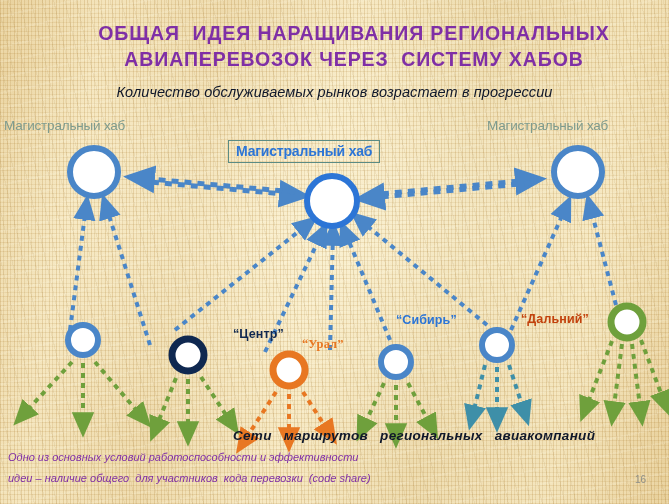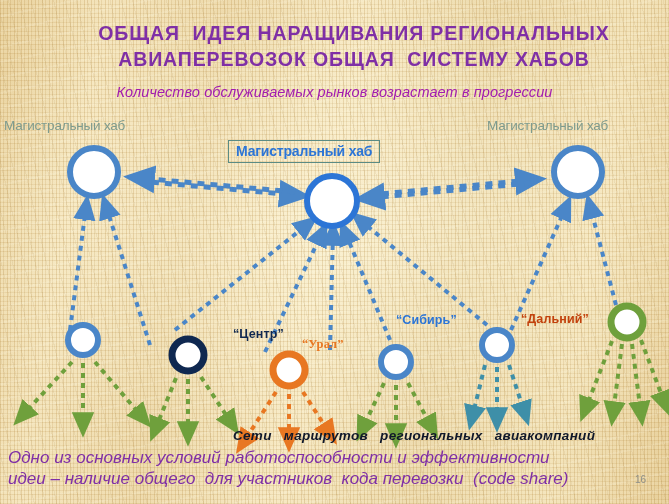--- a/index.html
+++ b/index.html
@@ -180,7 +180,7 @@
   </svg>
 
   <div class="txt title" style="top:20px;">ОБЩАЯ  ИДЕЯ НАРАЩИВАНИЯ РЕГИОНАЛЬНЫХ</div>
-  <div class="txt title" style="top:46px;">АВИАПЕРЕВОЗОК ОБЩАЯ  СИСТЕМУ ХАБОВ</div>
+  <div class="txt title" style="top:46px;">АВИАПЕРЕВОЗОК ЧЕРЕЗ  СИСТЕМУ ХАБОВ</div>
 
   <div class="txt subtitle" style="top:84px;">Количество обслуживаемых рынков возрастает в прогрессии</div>
 

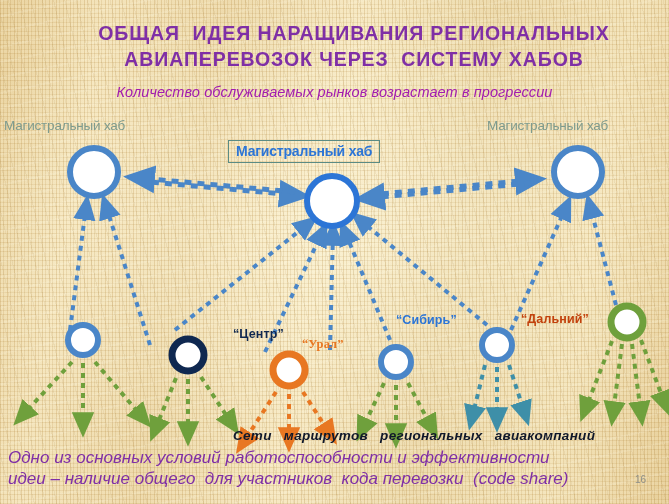--- a/index.html
+++ b/index.html
@@ -45,7 +45,7 @@
   }
   .subtitle{
     left:0;right:0;text-align:center;
-    color:#a21caf;font-style:italic;font-size:14.5px;
+    color:#0f172a;font-style:italic;font-size:14.5px;
     letter-spacing:0.1px;
   }
   .hublabel{

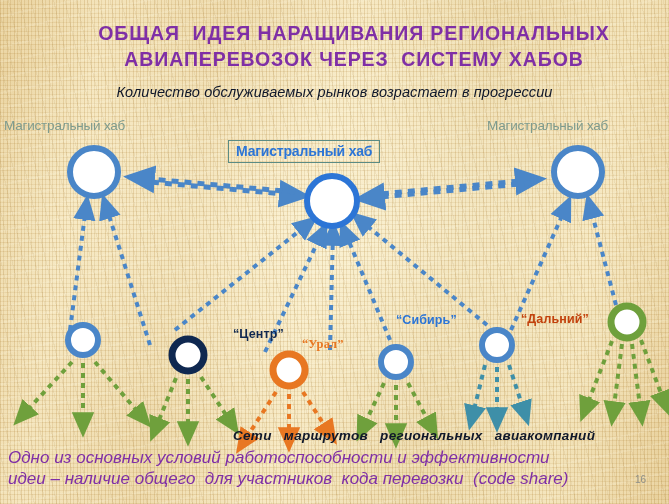--- a/index.html
+++ b/index.html
@@ -62,7 +62,7 @@
     letter-spacing:0.3px;
   }
   .footer{
-    color:#7F2FA6;font-style:italic;font-size:17px;line-height:21px;
+    color:#7F2FA6;font-style:italic;font-size:11px;line-height:21px;
   }
   .pageno{color:#8d8f8a;font-size:10px;margin-left:8px;}
 </style>

